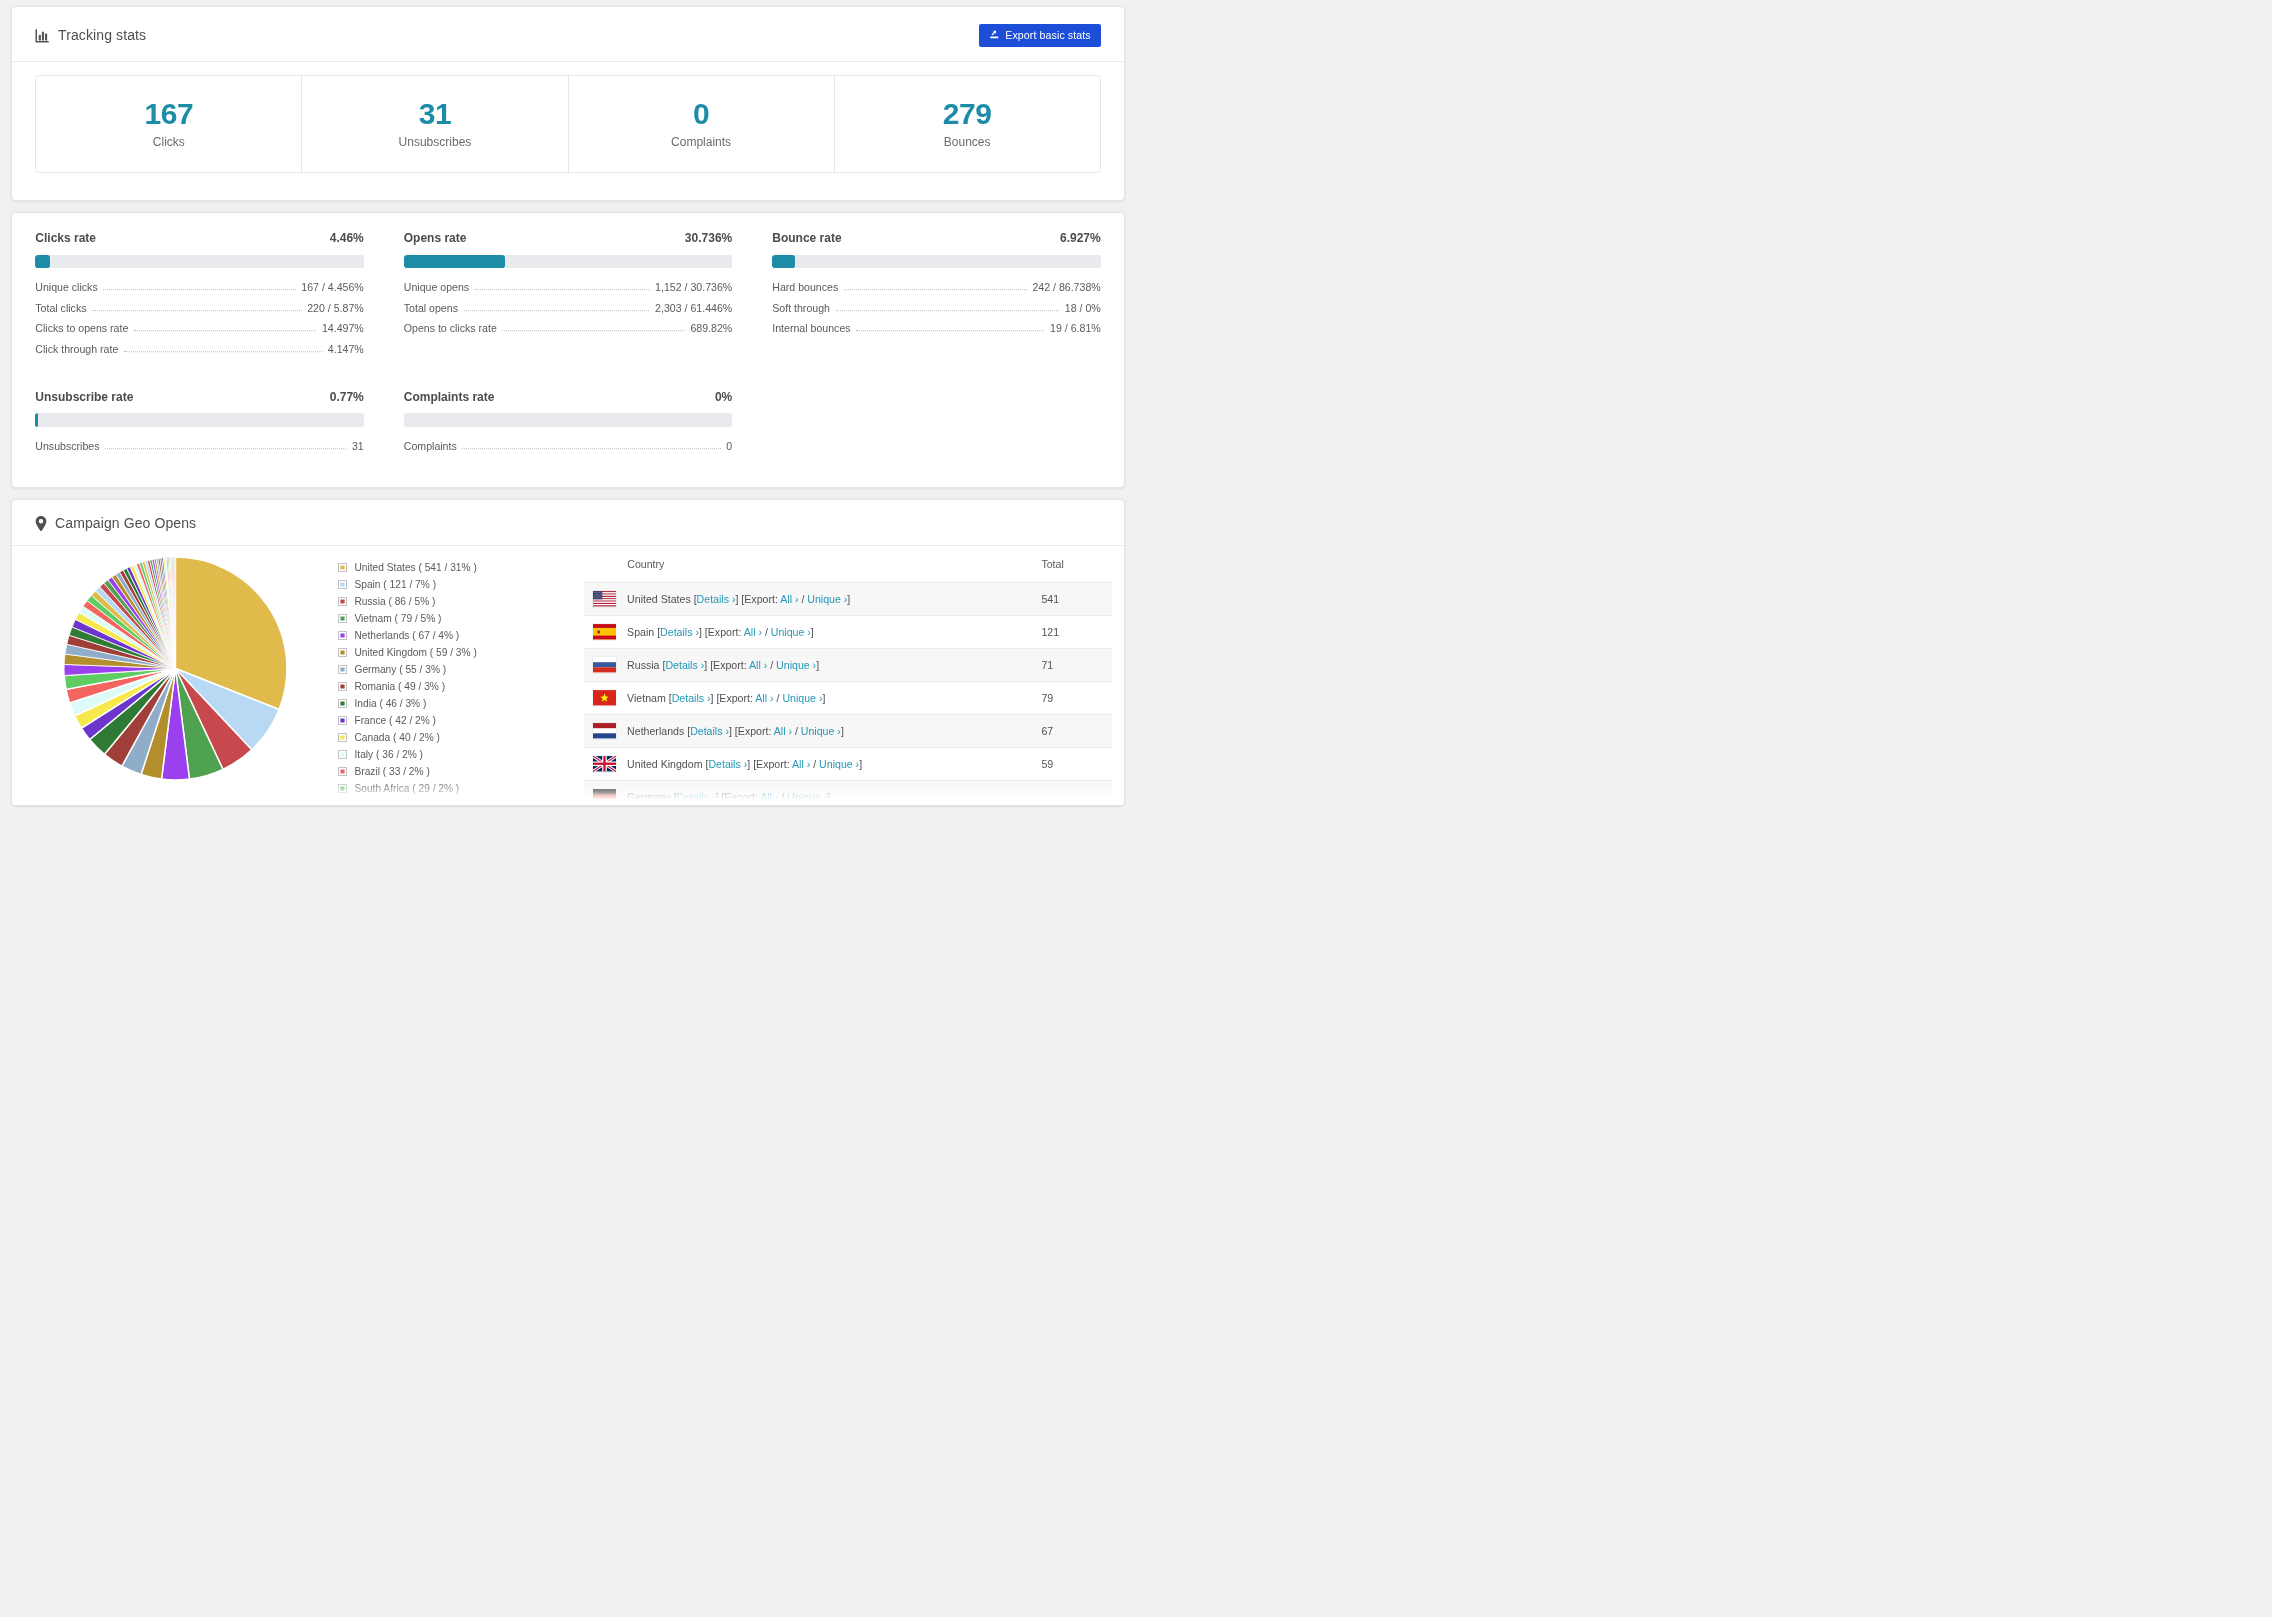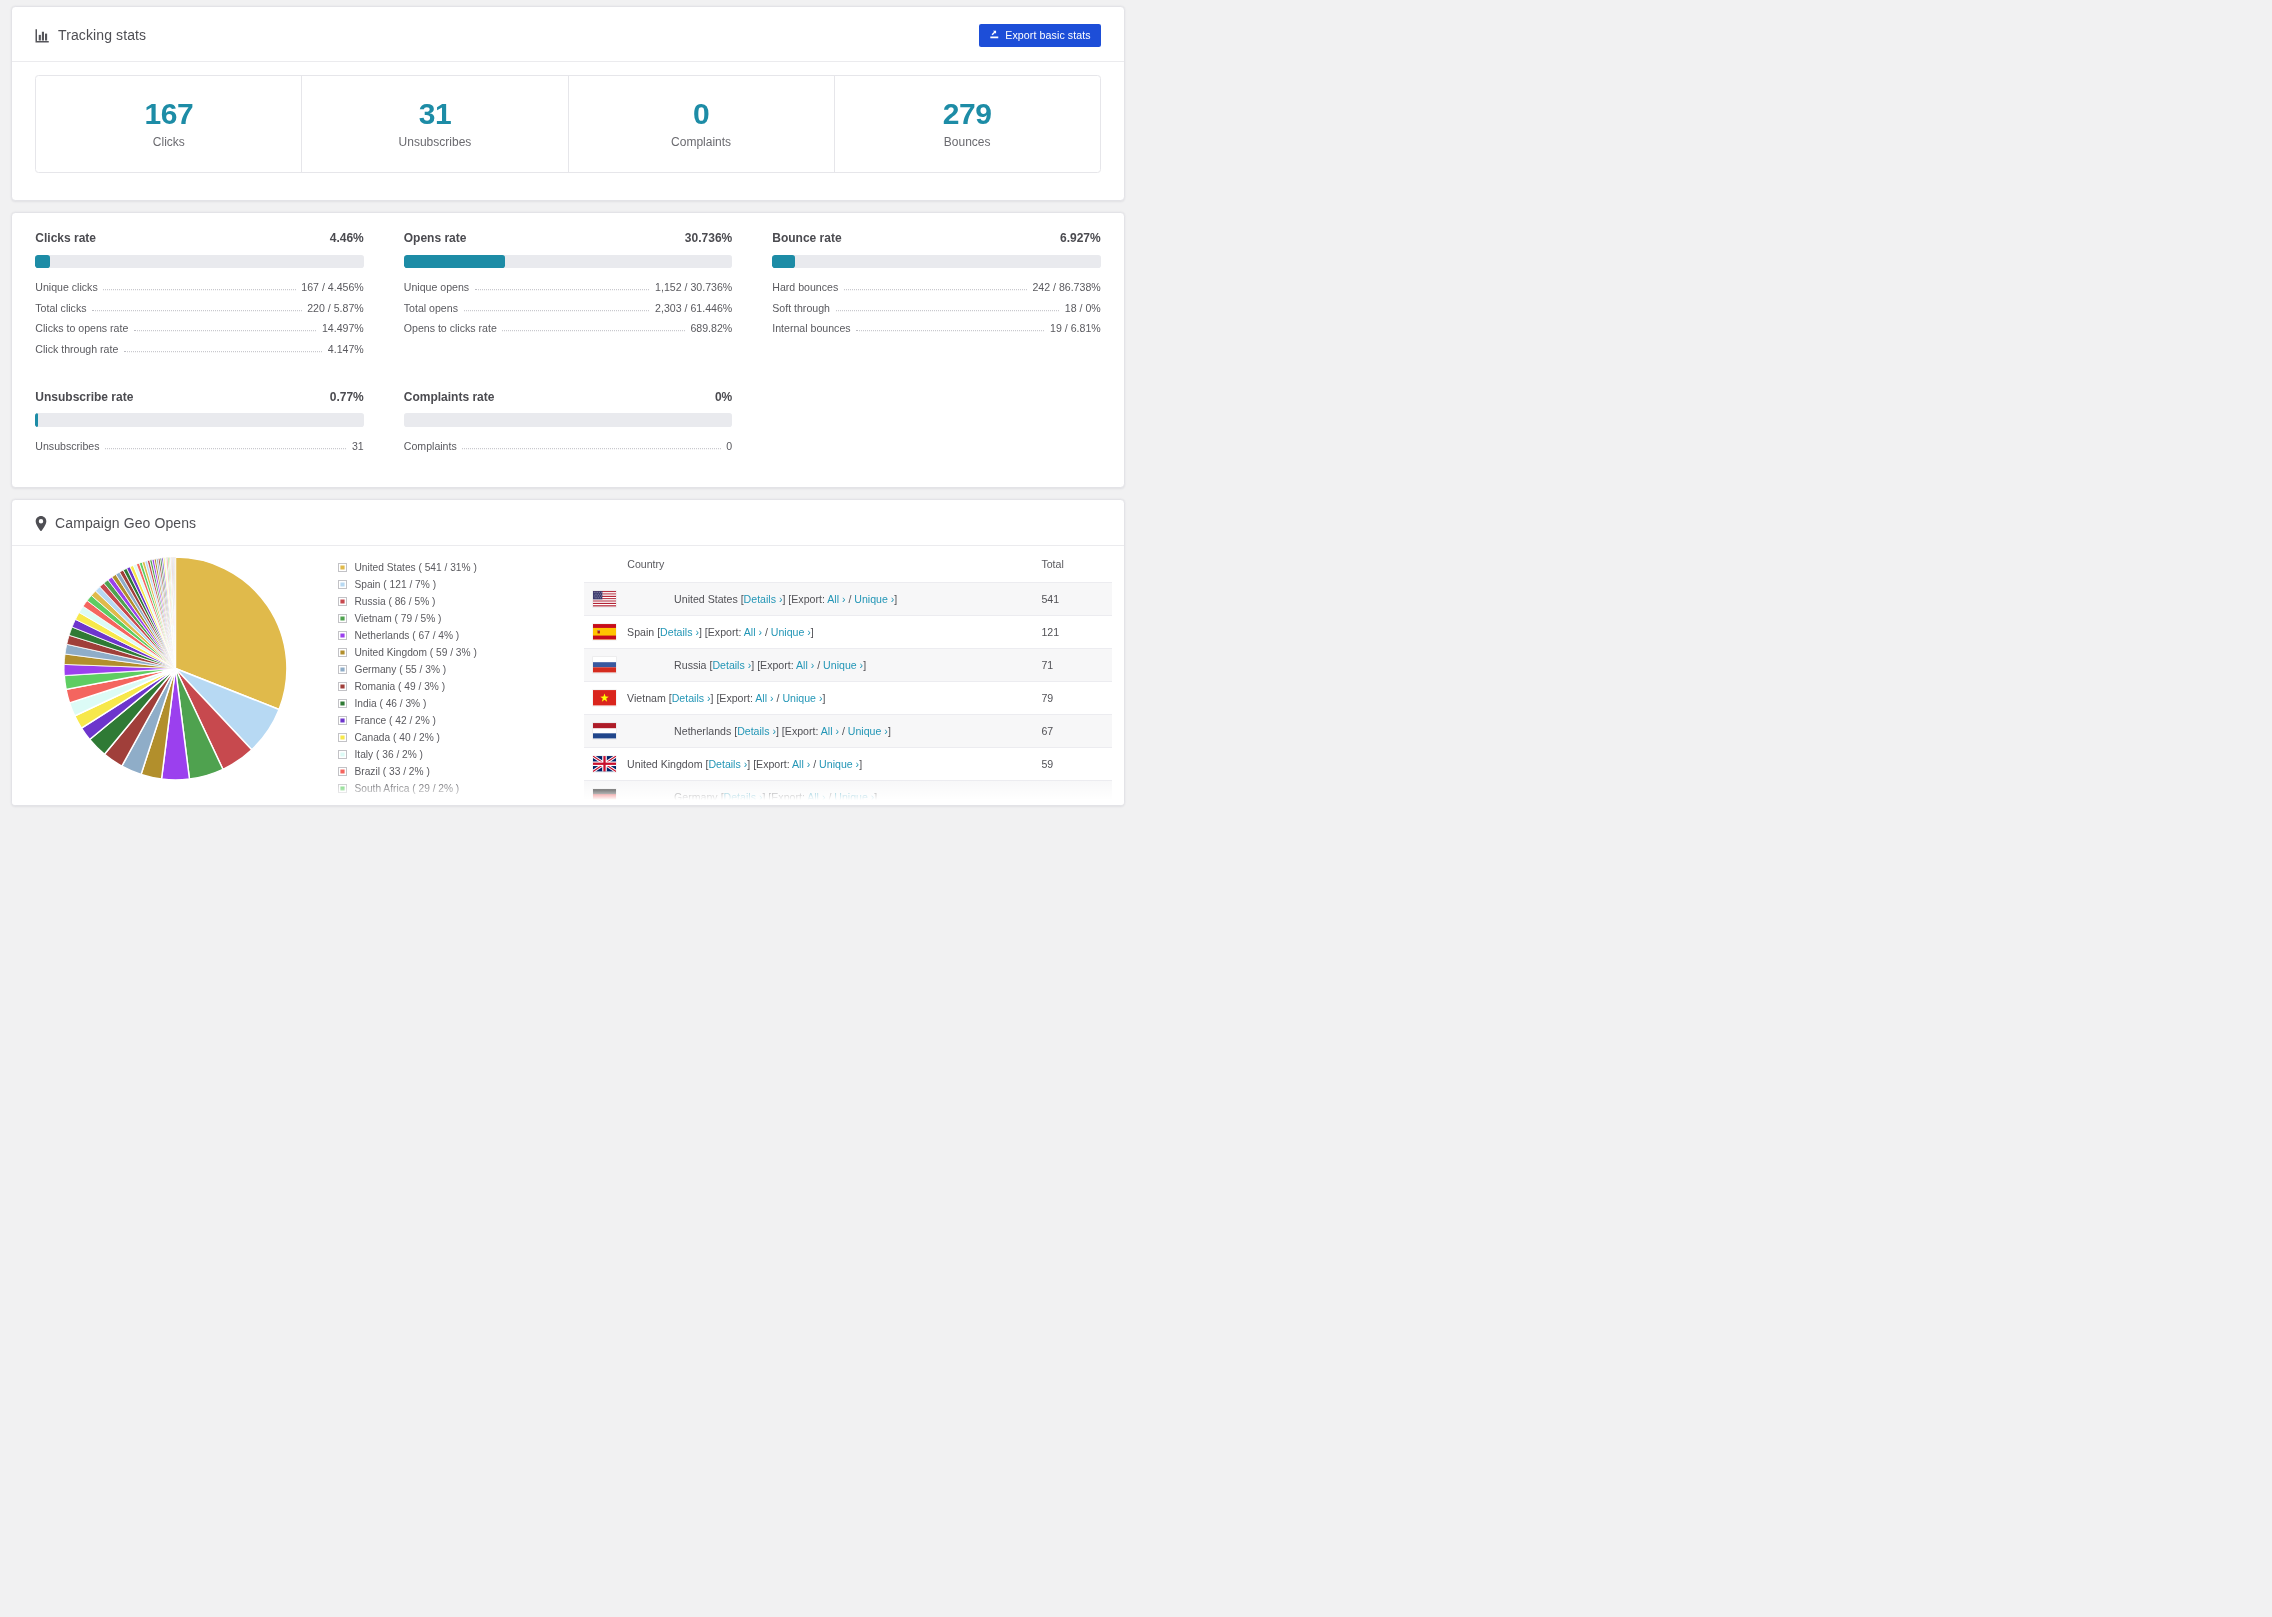--- a/index.html
+++ b/index.html
@@ -61,7 +61,7 @@
   .th-country { flex:1; padding-left:43px; }
   .th-total { width:71px; }
   .trow { display:flex; align-items:center; height:33px; border-top:0.7px solid #ececf0; padding-left:8.5px; }
-  .trow.striped { background:#f7f7f8;gap:47px; }
+  .trow.striped { background:#f7f7f8; }
   .flag { width:23px; height:15.5px; margin-right:11.3px; flex:0 0 23px; box-shadow:0 0 0 0.7px rgba(0,0,0,.06); }
   .flag svg { display:block; }
   .row-text { flex:1; }

